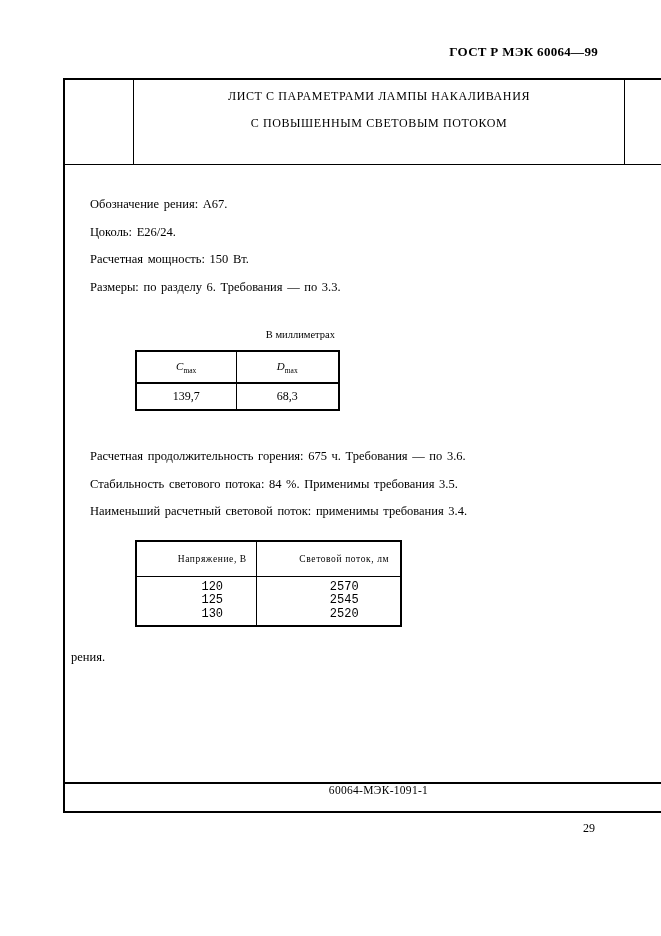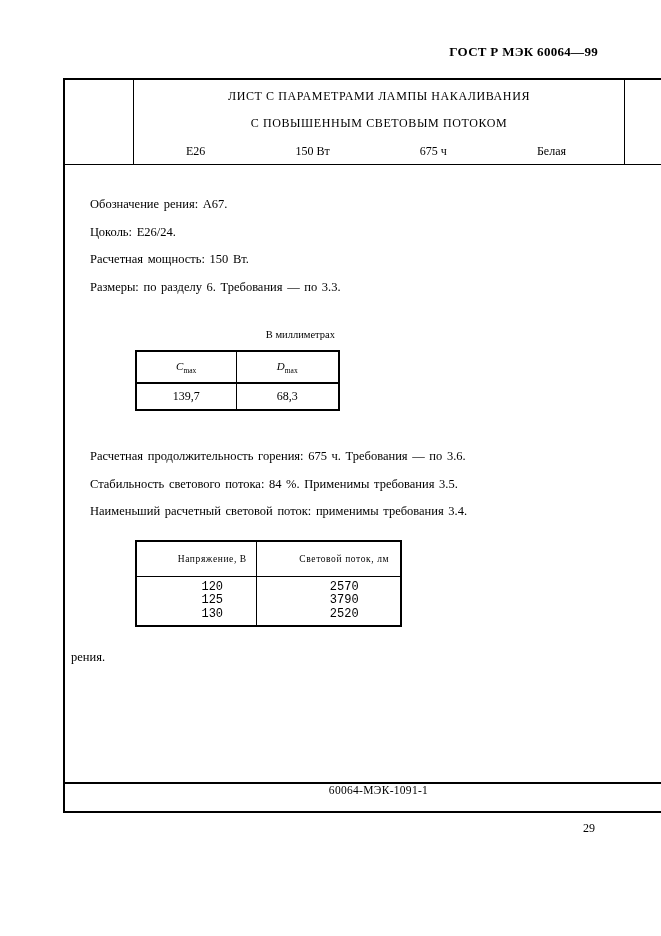--- a/index.html
+++ b/index.html
@@ -113,12 +113,6 @@
     <div class="hdr-cell-center">
       <div class="hdr-title">ЛИСТ С ПАРАМЕТРАМИ ЛАМПЫ НАКАЛИВАНИЯ</div>
       <div class="hdr-title">С ПОВЫШЕННЫМ СВЕТОВЫМ ПОТОКОМ</div>
-      <div class="hdr-params">
-        <span>Е26</span>
-        <span>150 Вт</span>
-        <span>675 ч</span>
-        <span>Белая</span>
-      </div>
     </div>
     <div class="hdr-cell-right"></div>
   </div>

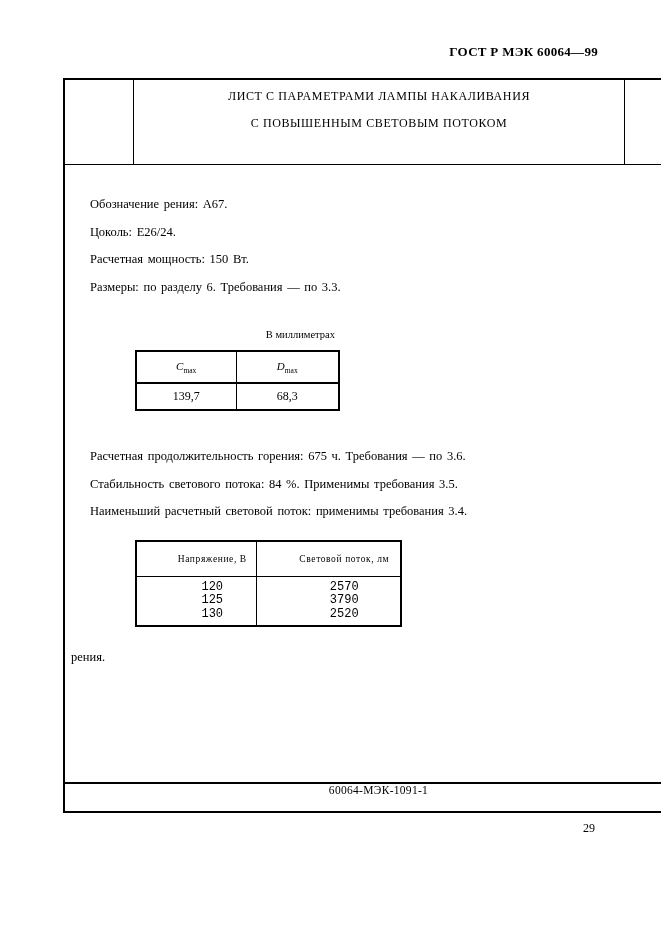--- a/index.html
+++ b/index.html
@@ -159,7 +159,7 @@
         </td>
         <td>
           <div class="num-line">2570</div>
-          <div class="num-line">3790</div>
+          <div class="num-line">2545</div>
           <div class="num-line">2520</div>
         </td>
       </tr>

